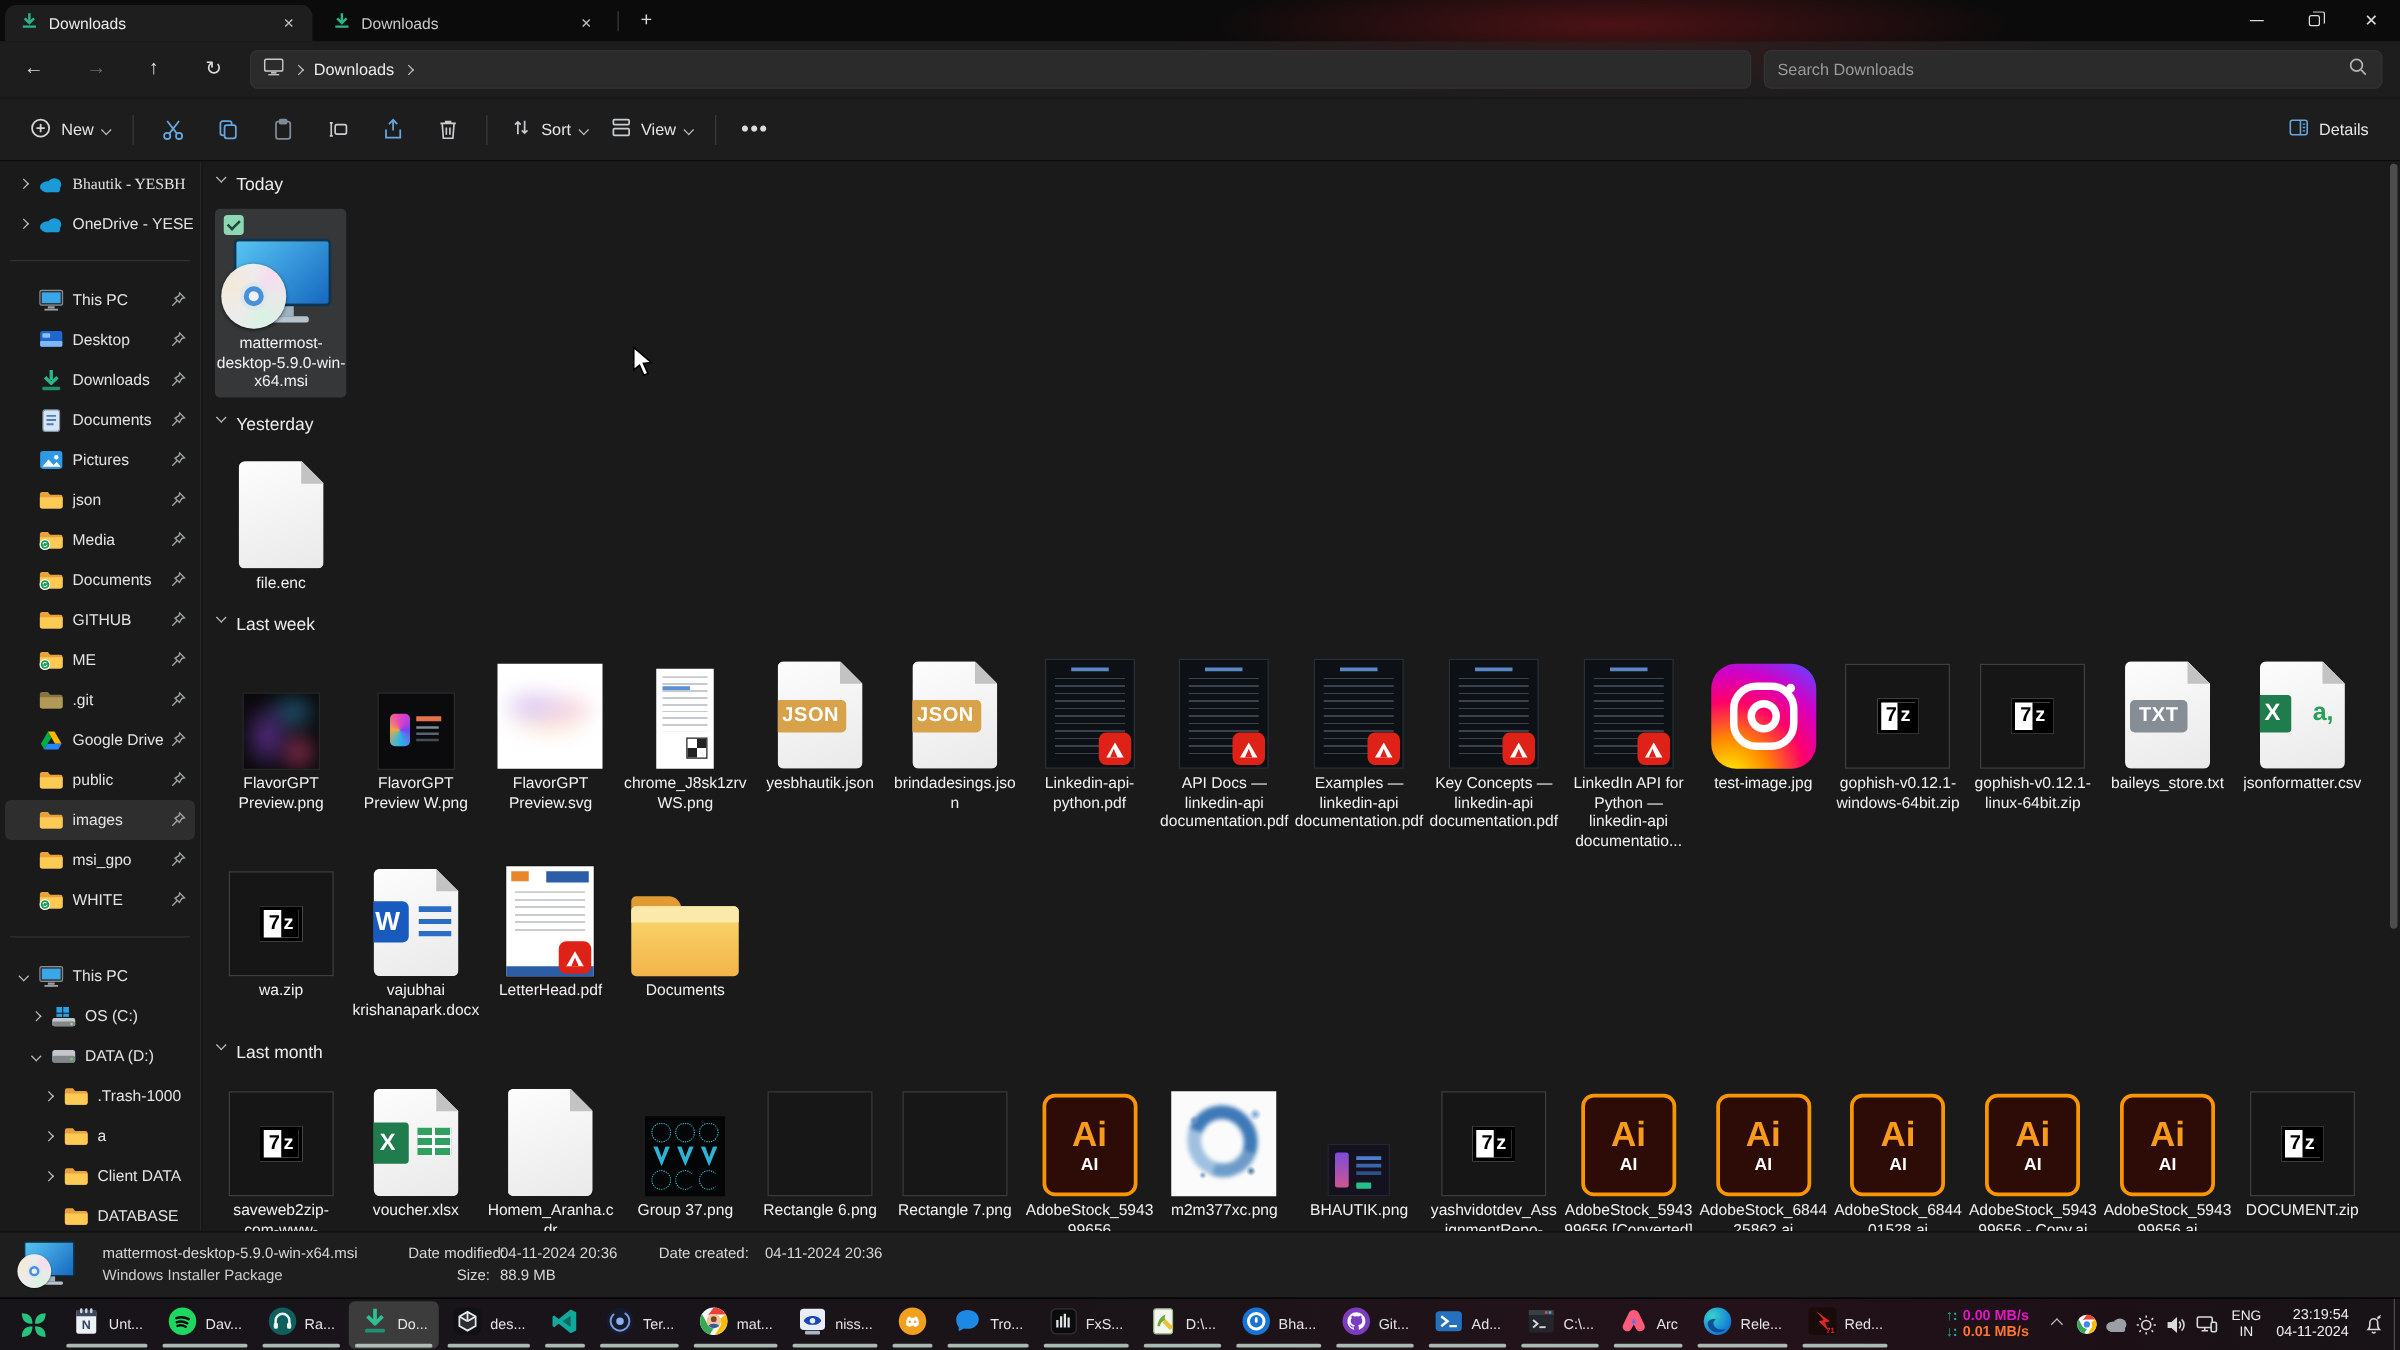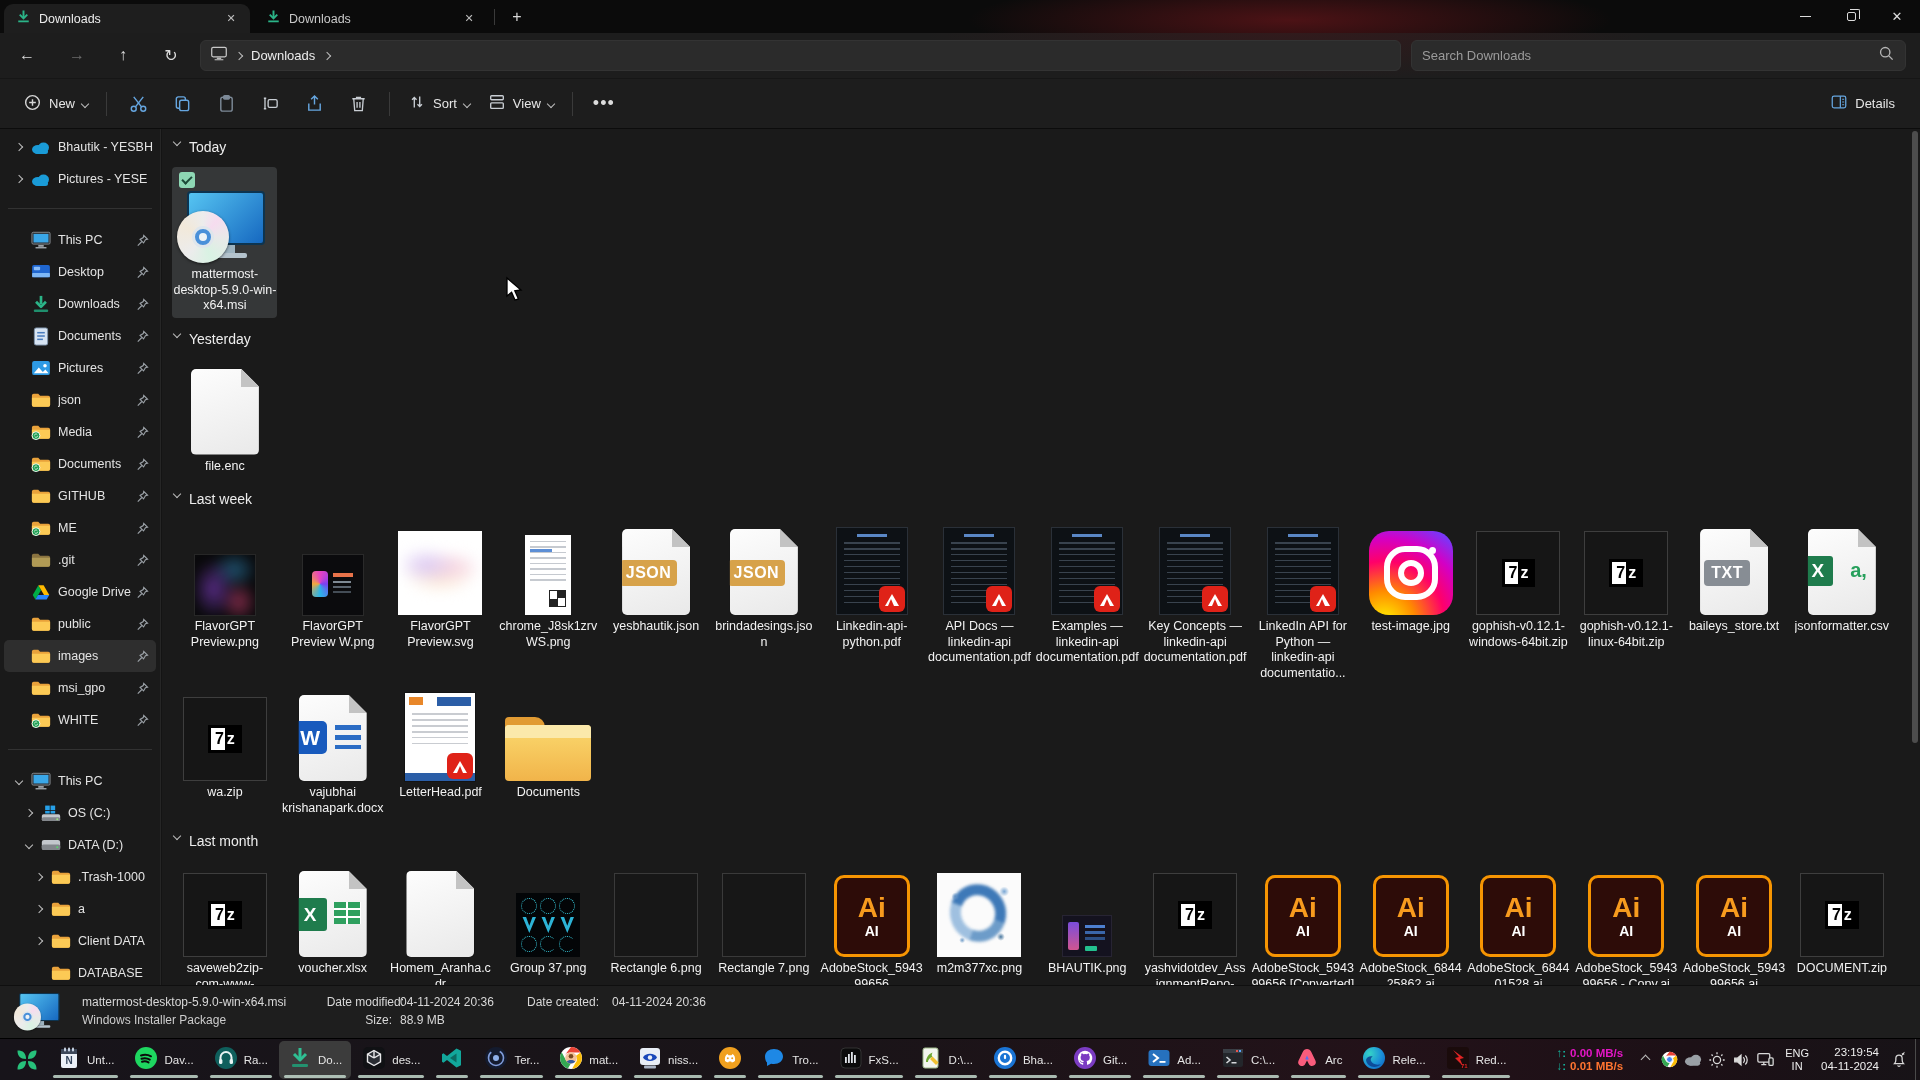--- a/index.html
+++ b/index.html
@@ -317,7 +317,7 @@
 </div>
 
 <div class="sidebar" id="sidebar">
-    <div class="srow" style="padding-left: 4px;">
+    <div class="srow" style="padding-left: 4px; font-family: Liberation Serif, serif;">
       <span class="chvbox">
         <span class="chv r sm"></span>
       </span>

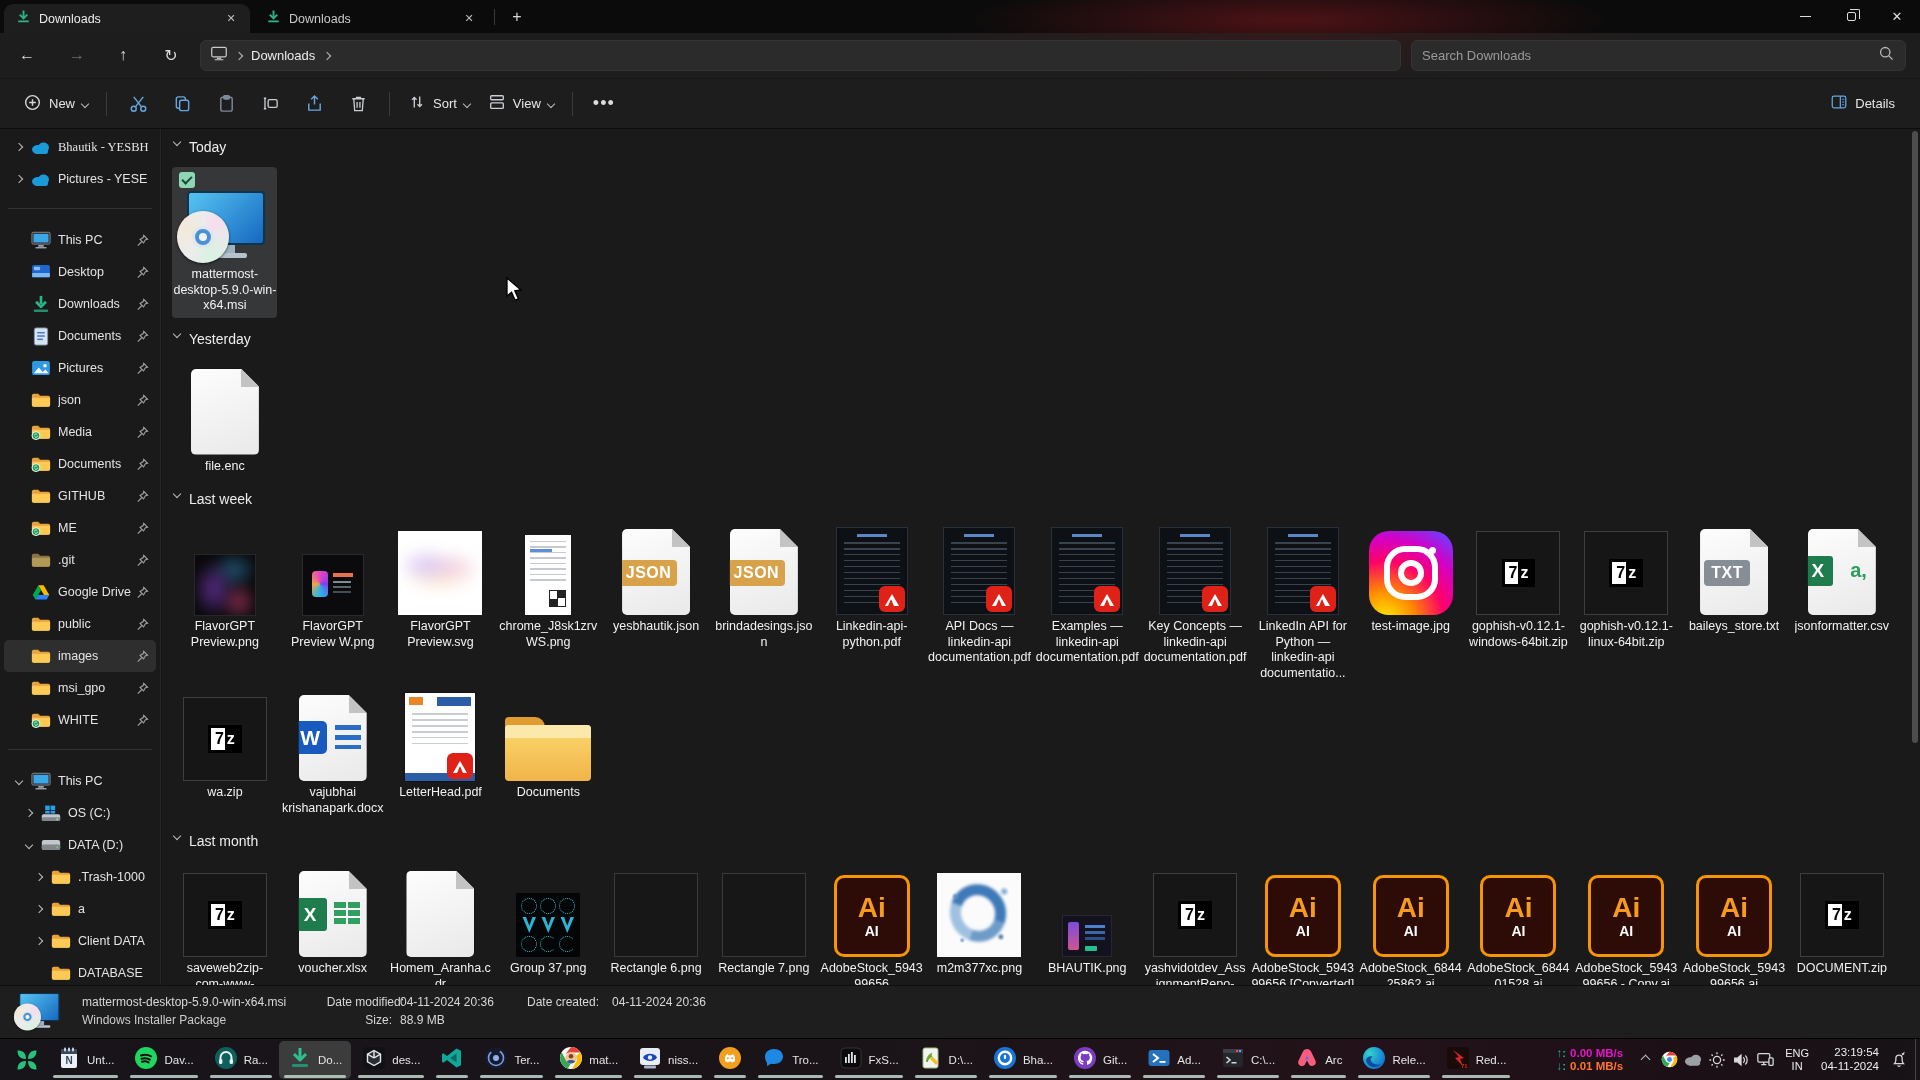--- a/index.html
+++ b/index.html
@@ -341,7 +341,7 @@
           <rect x="4" y="8" width="13" height="5" rx="2.5" fill="#1a9bd7"></rect>
         </svg>
       </span>
-      <span class="slabel">Pictures - YESE</span>
+      <span class="slabel">OneDrive - YESE</span>
     </div>
     <div class="sdivider"></div>
     <div class="srow" style="padding-left: 4px;">

